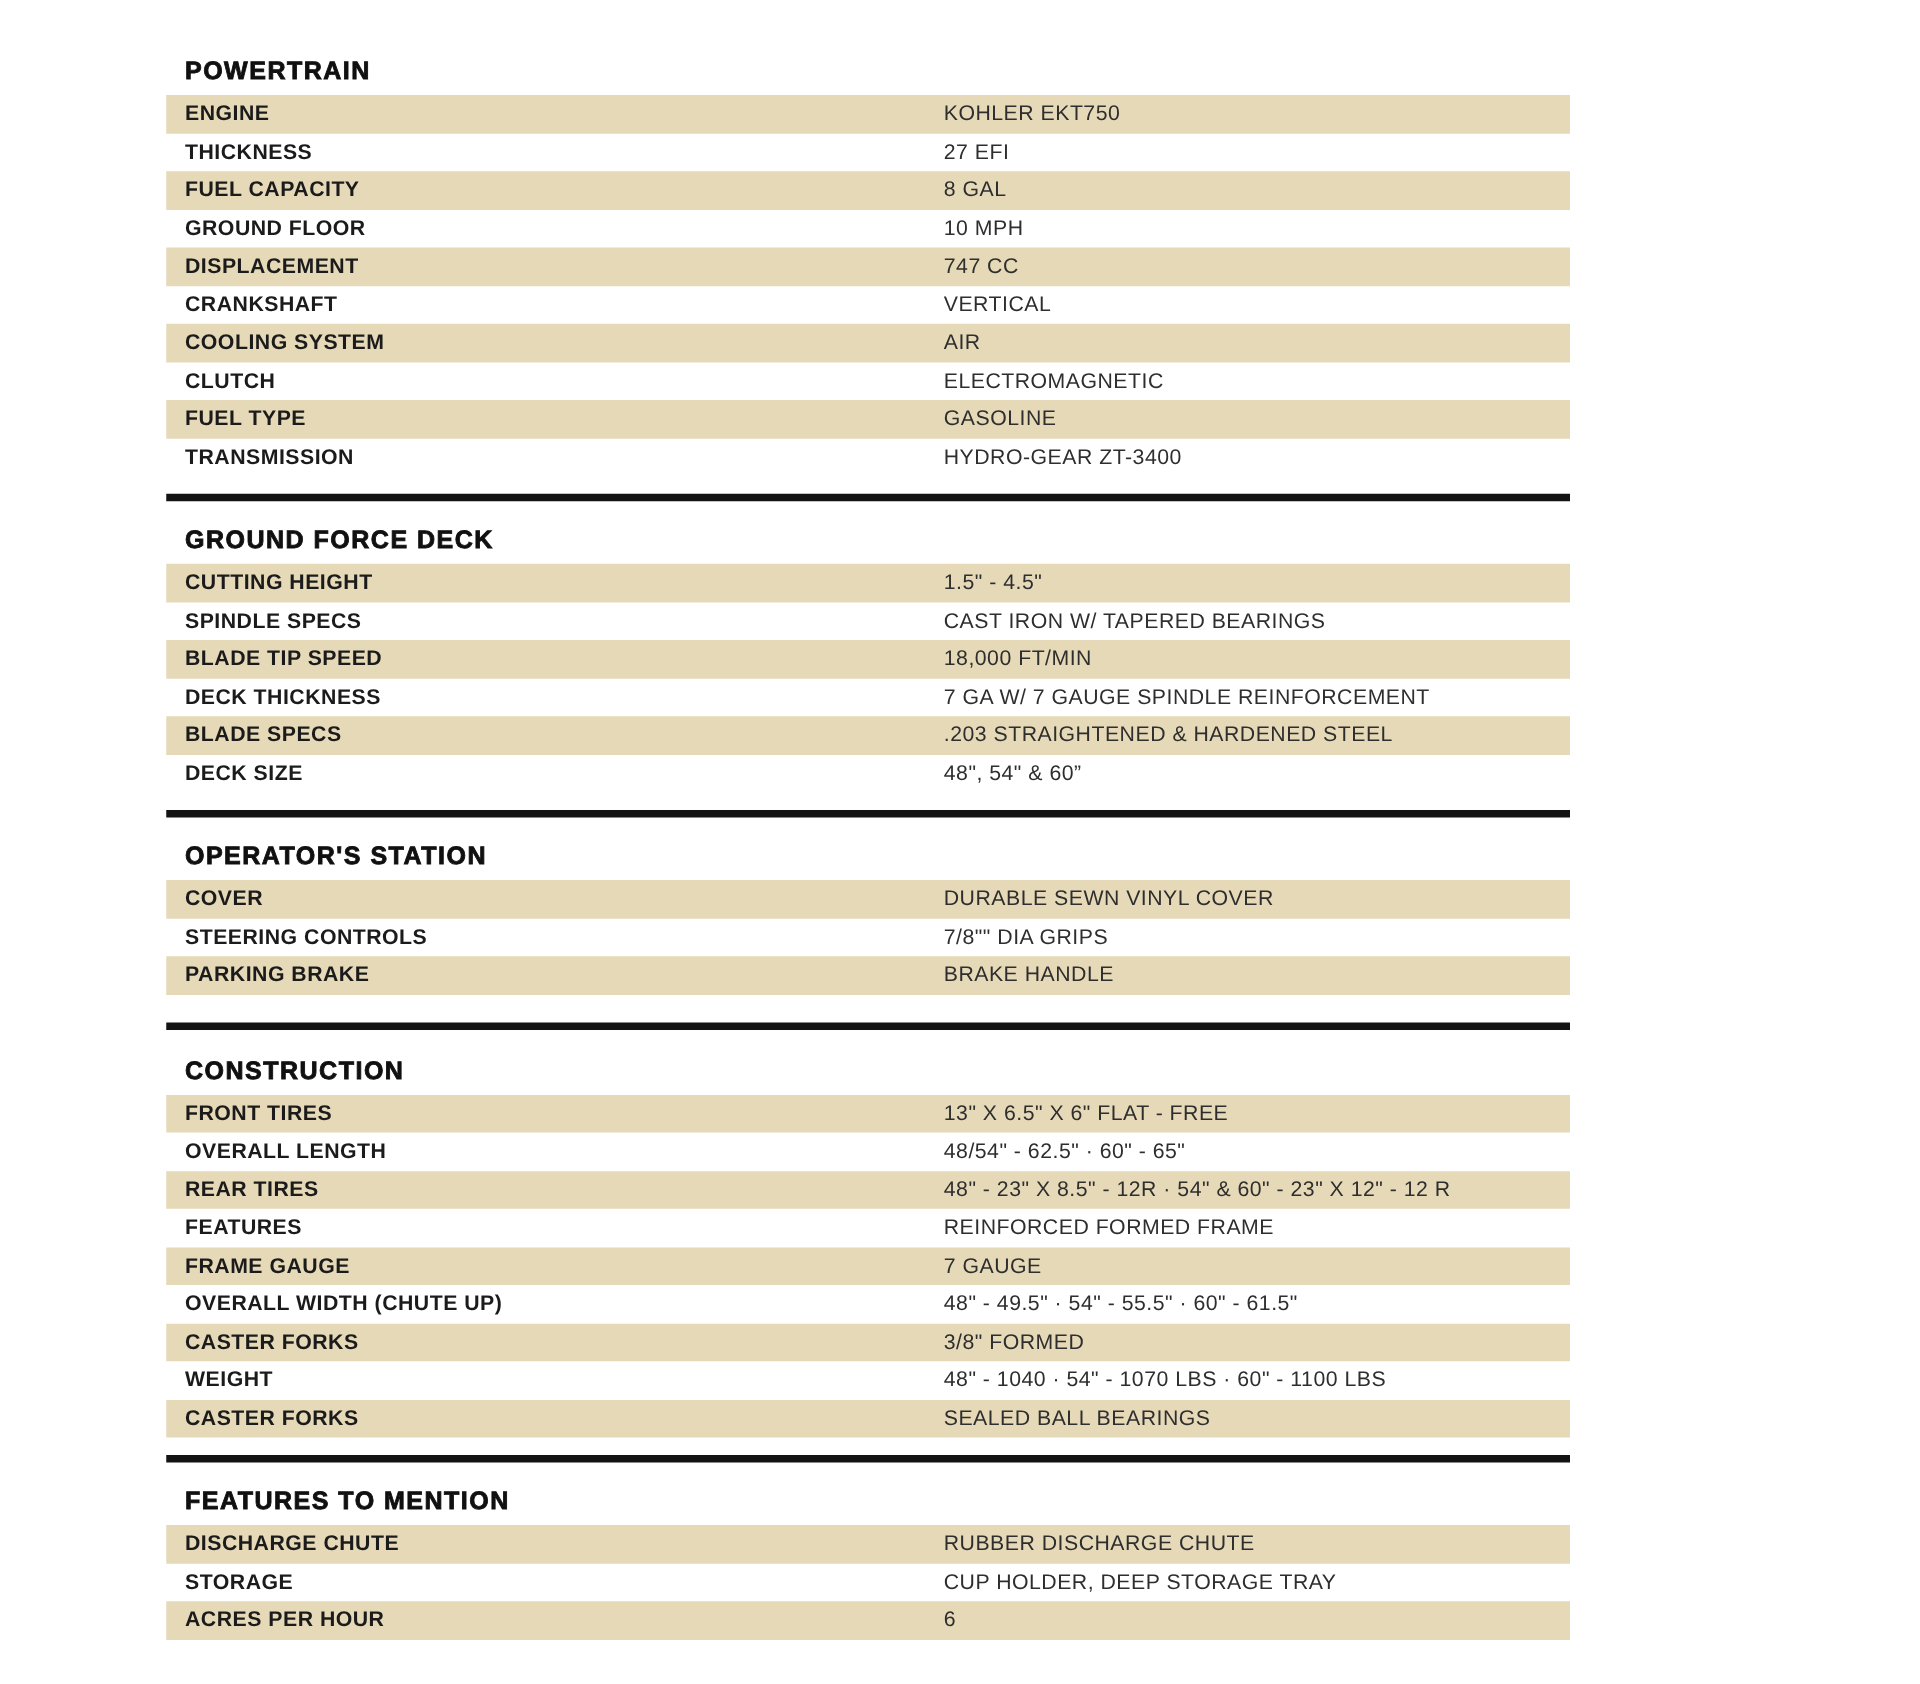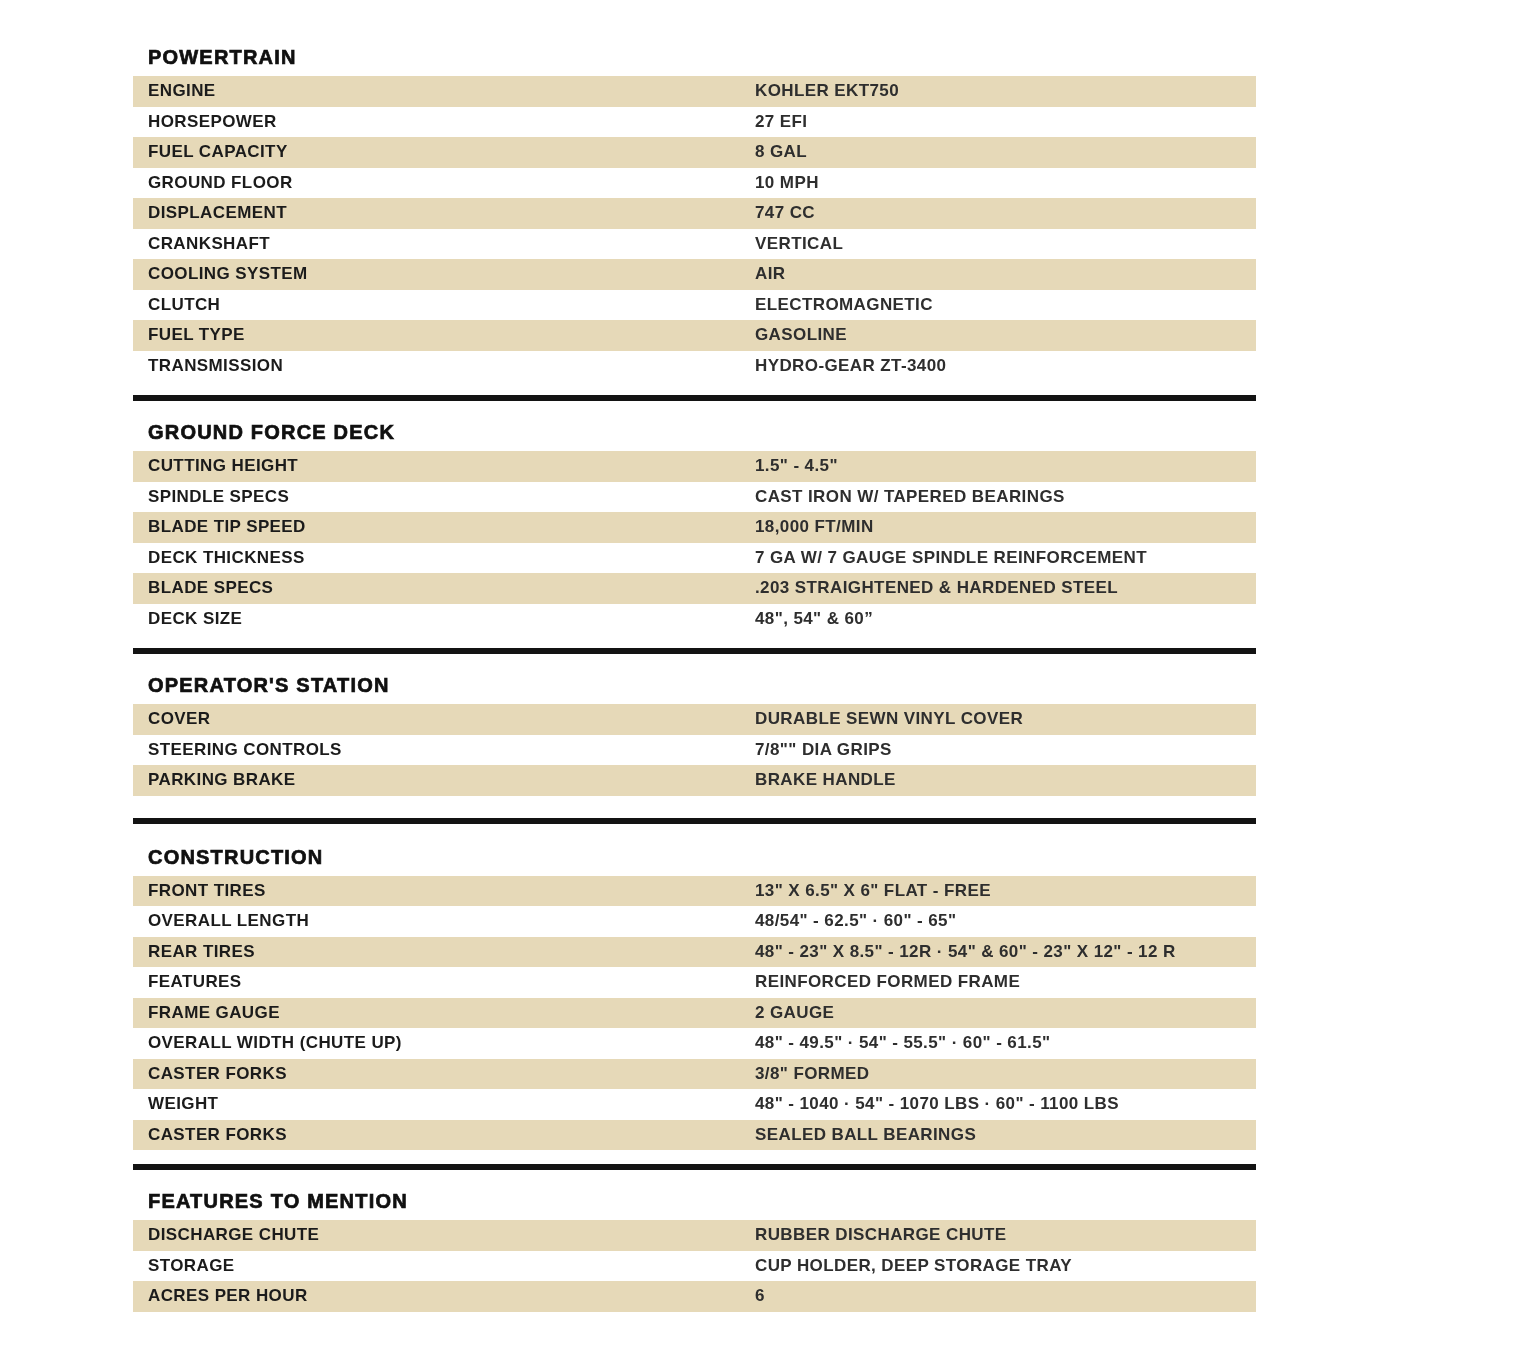--- a/index.html
+++ b/index.html
@@ -56,7 +56,7 @@
   .value {
     flex: 1;
     font-size: 17px;
-    font-weight: bold;
+    font-weight: normal;
     letter-spacing: 0.4px;
     color: var(--value-color);
     white-space: nowrap;

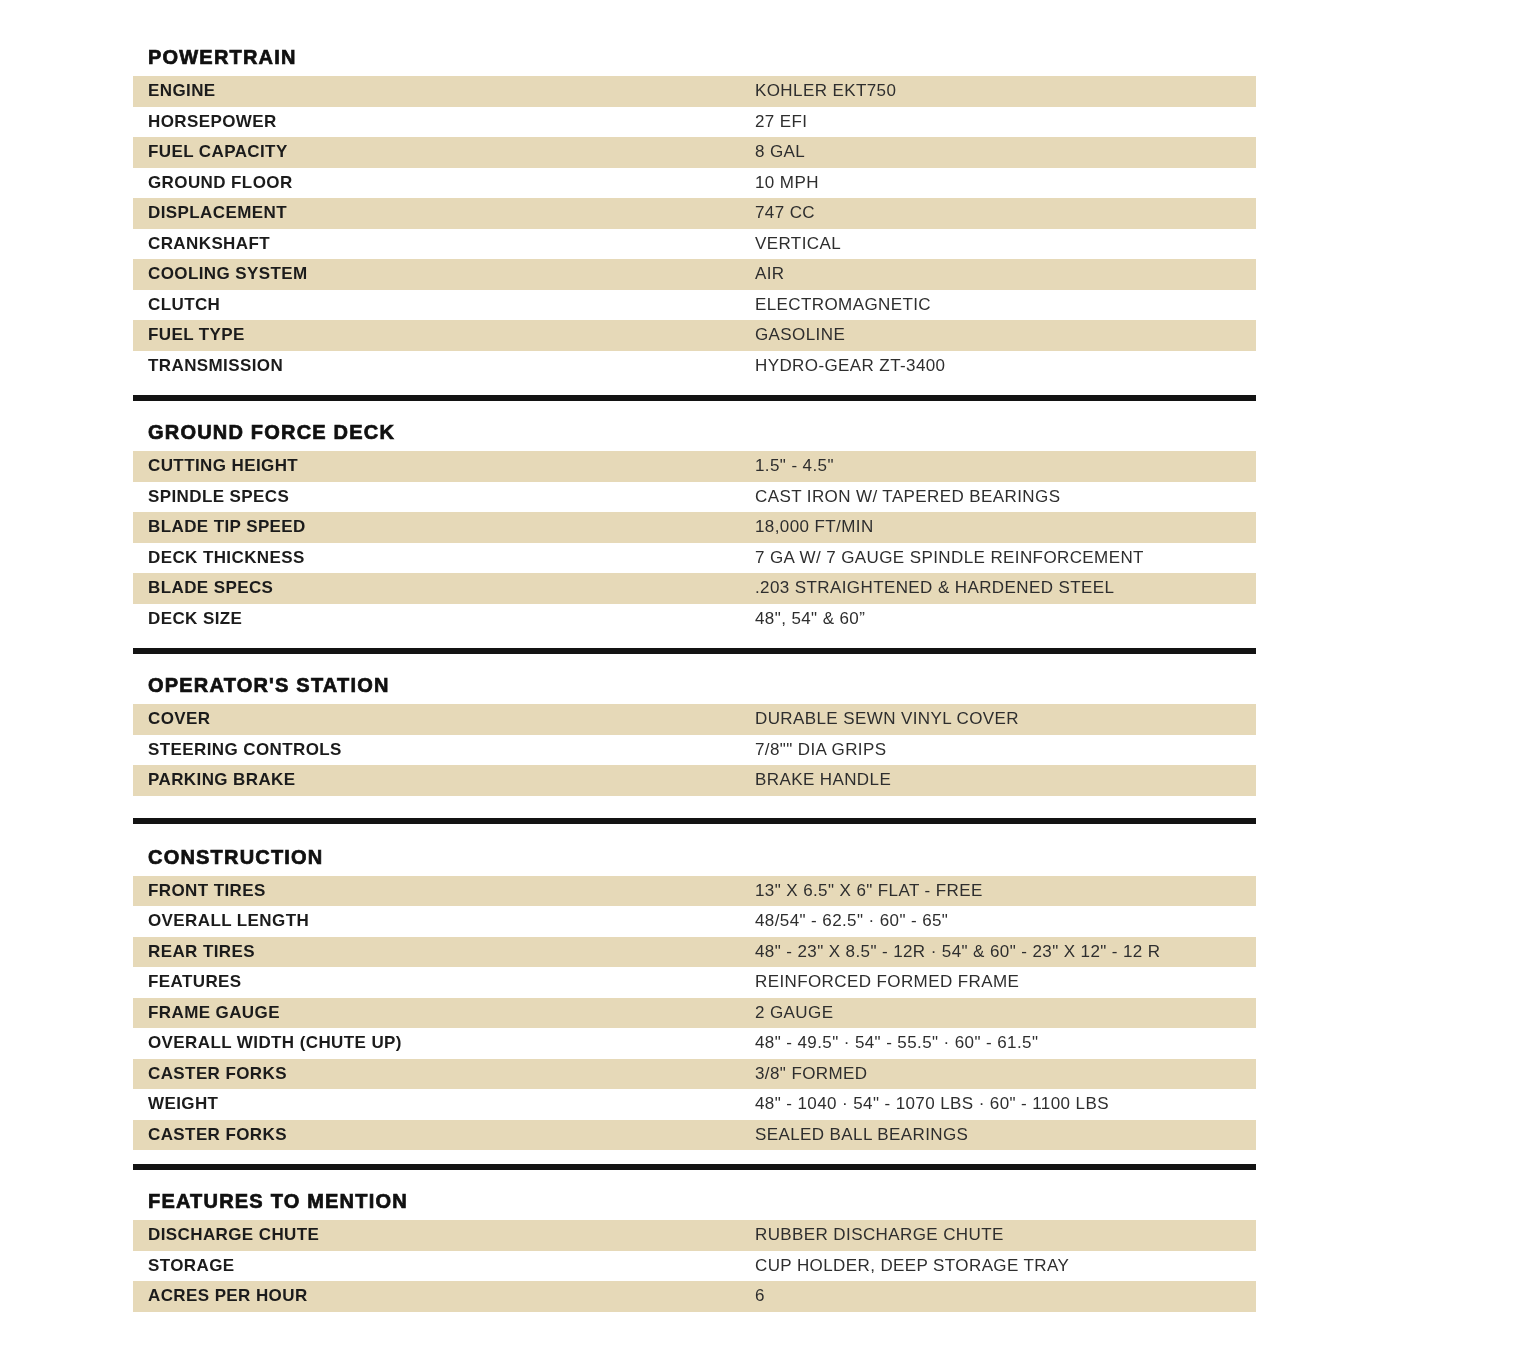--- a/index.html
+++ b/index.html
@@ -88,7 +88,7 @@
   </div>
 
   <div class="row">
-    <div class="label">HORSEPOWER</div>
+    <div class="label">THICKNESS</div>
     <div class="value">27 EFI</div>
   </div>
 

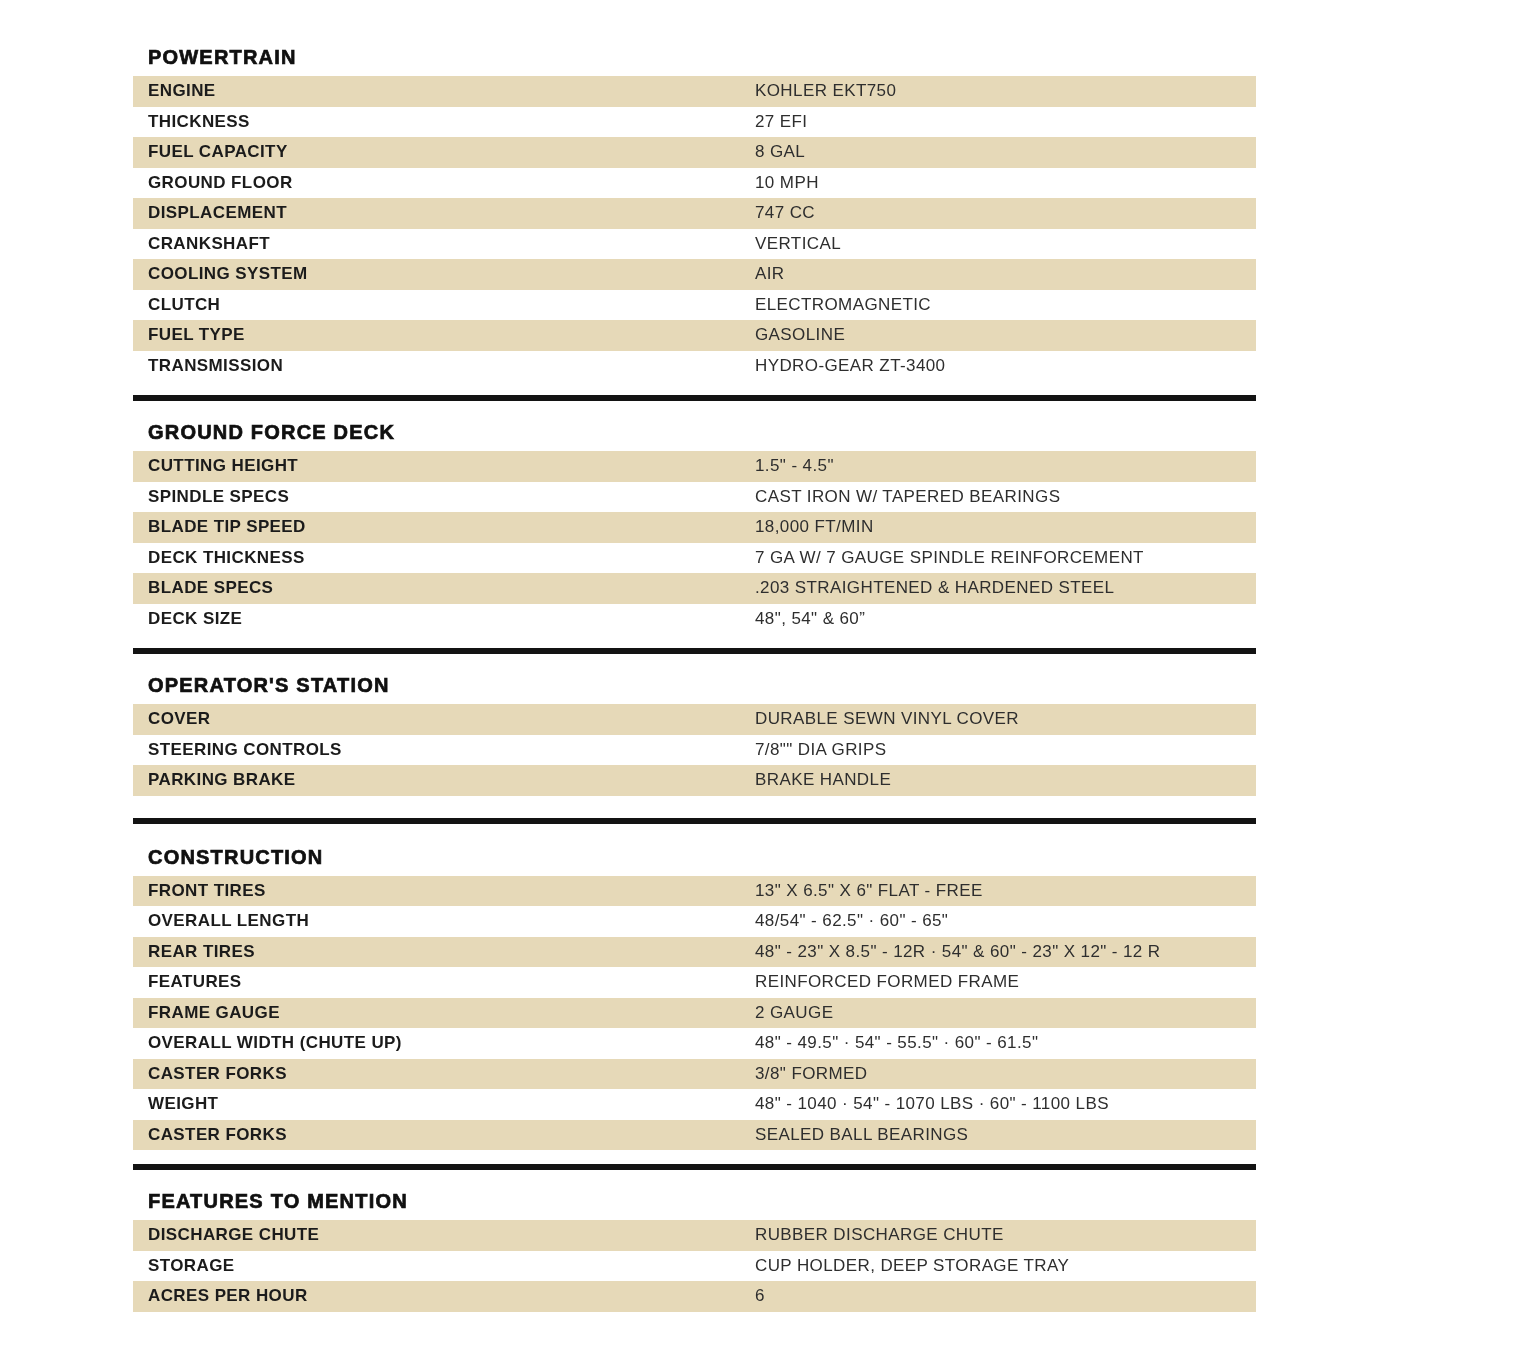--- a/index.html
+++ b/index.html
@@ -217,7 +217,7 @@
 
   <div class="row">
     <div class="label">FRAME GAUGE</div>
-    <div class="value">2 GAUGE</div>
+    <div class="value">7 GAUGE</div>
   </div>
 
   <div class="row">

